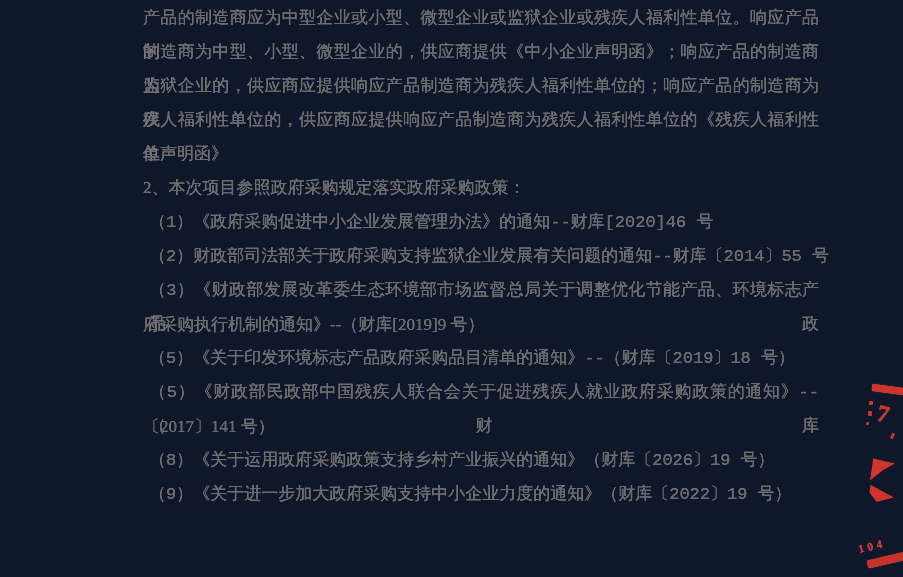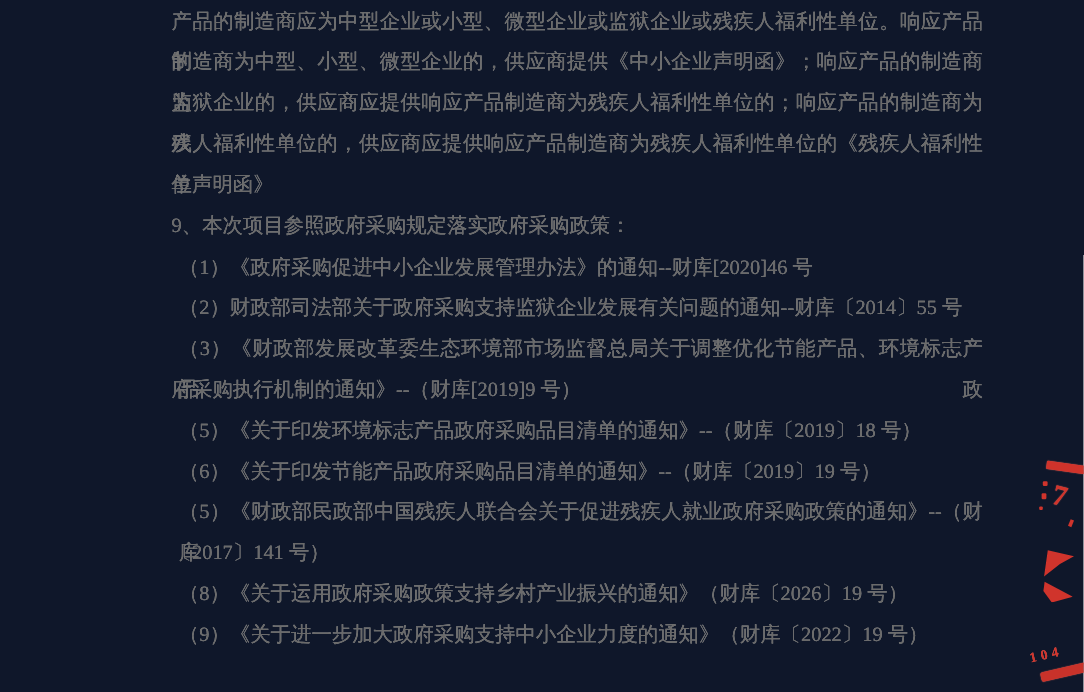--- a/index.html
+++ b/index.html
@@ -120,7 +120,7 @@
     <div class="line just">监狱企业的，供应商应提供响应产品制造商为残疾人福利性单位的；响应产品的制造商为残</div>
     <div class="line just">疾人福利性单位的，供应商应提供响应产品制造商为残疾人福利性单位的《残疾人福利性单</div>
     <div class="line">位声明函》</div>
-    <div class="line">9、本次项目参照政府采购规定落实政府采购政策：</div>
+    <div class="line">2、本次项目参照政府采购规定落实政府采购政策：</div>
     <div class="line ind">（1）《政府采购促进中小企业发展管理办法》的通知--财库[2020]46 号</div>
     <div class="line ind">（2）财政部司法部关于政府采购支持监狱企业发展有关问题的通知--财库〔2014〕55 号</div>
     <div class="line ind just">（3）《财政部发展改革委生态环境部市场监督总局关于调整优化节能产品、环境标志产品政</div>

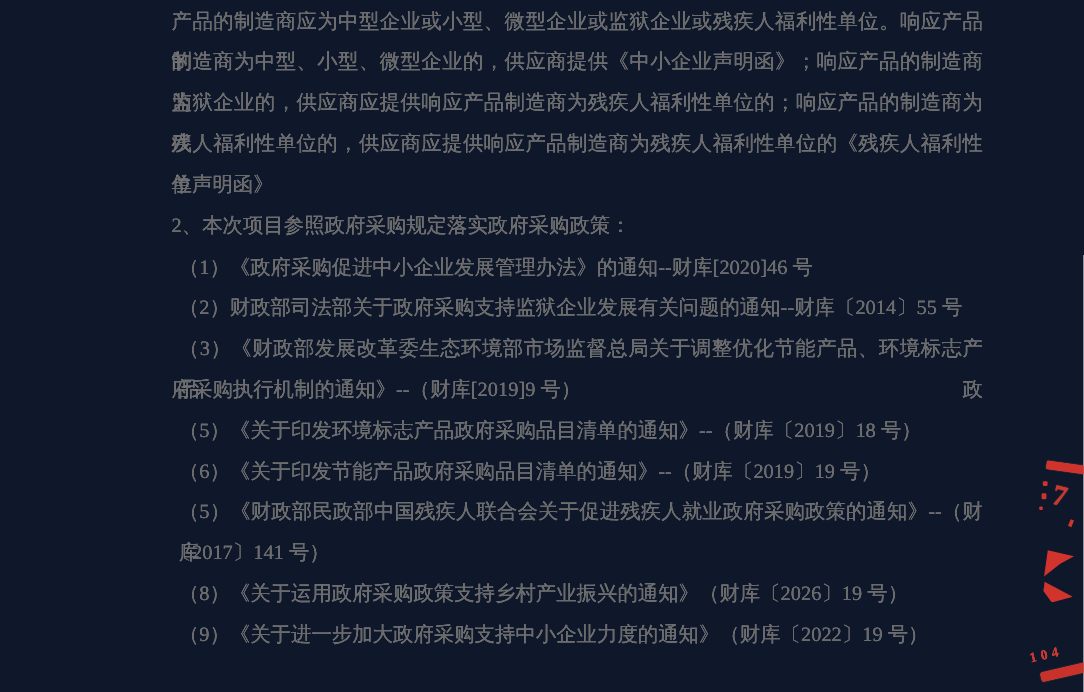--- a/index.html
+++ b/index.html
@@ -41,6 +41,7 @@
   }
   .line.ind {
     padding-left: 6px;
+    font-family: Liberation Mono, monospace;
   }
   
   .seal {

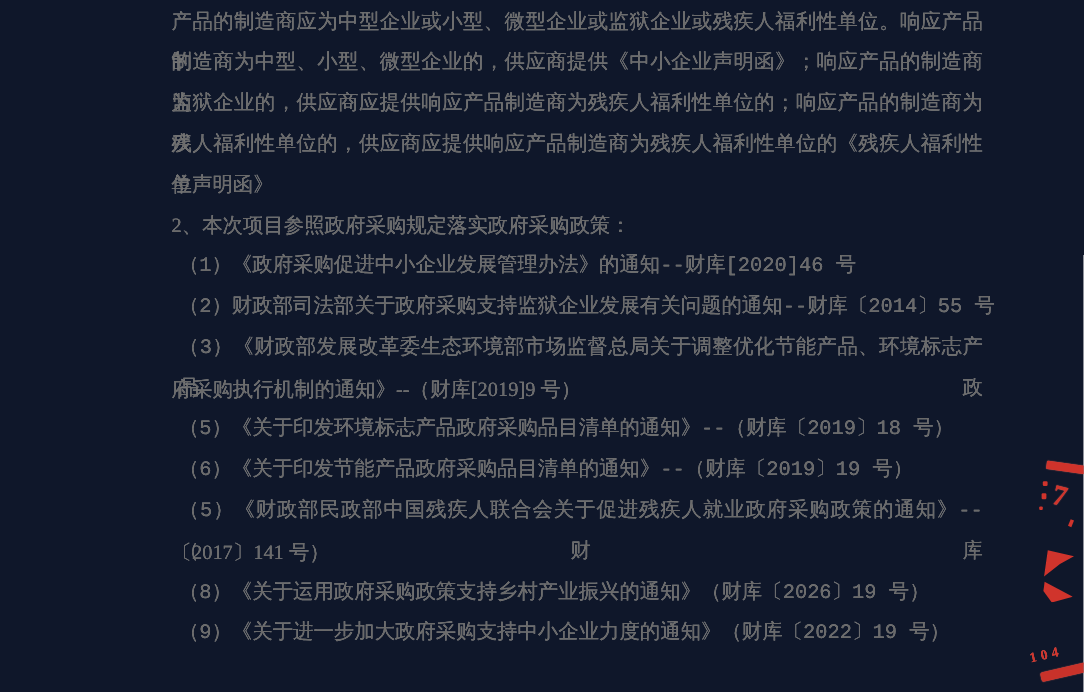--- a/index.html
+++ b/index.html
@@ -127,7 +127,6 @@
     <div class="line ind just">（3）《财政部发展改革委生态环境部市场监督总局关于调整优化节能产品、环境标志产品政</div>
     <div class="line">府采购执行机制的通知》--（财库[2019]9 号）</div>
     <div class="line ind">（5）《关于印发环境标志产品政府采购品目清单的通知》--（财库〔2019〕18 号）</div>
-    <div class="line ind">（6）《关于印发节能产品政府采购品目清单的通知》--（财库〔2019〕19 号）</div>
     <div class="line ind just">（5）《财政部民政部中国残疾人联合会关于促进残疾人就业政府采购政策的通知》--（财库</div>
     <div class="line">〔2017〕141 号）</div>
     <div class="line ind">（8）《关于运用政府采购政策支持乡村产业振兴的通知》（财库〔2026〕19 号）</div>

